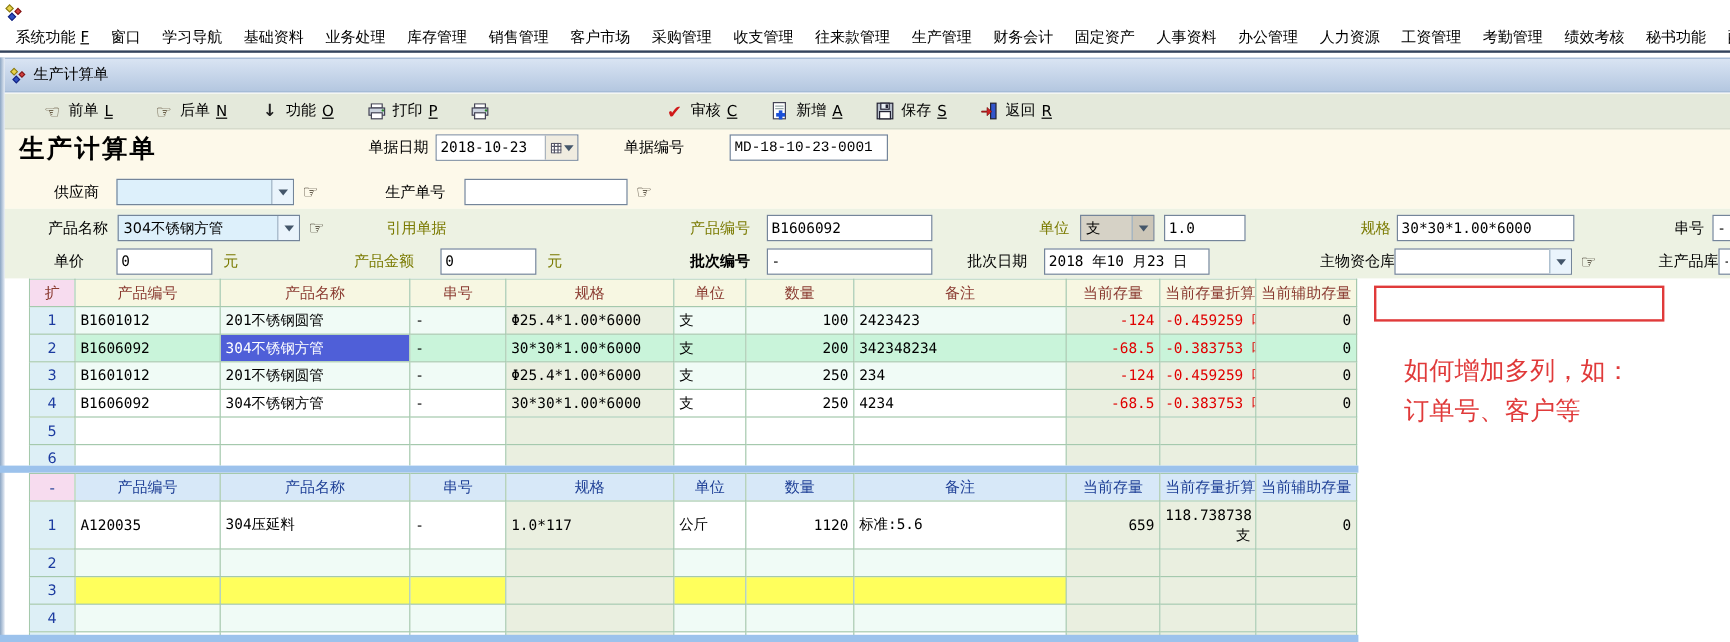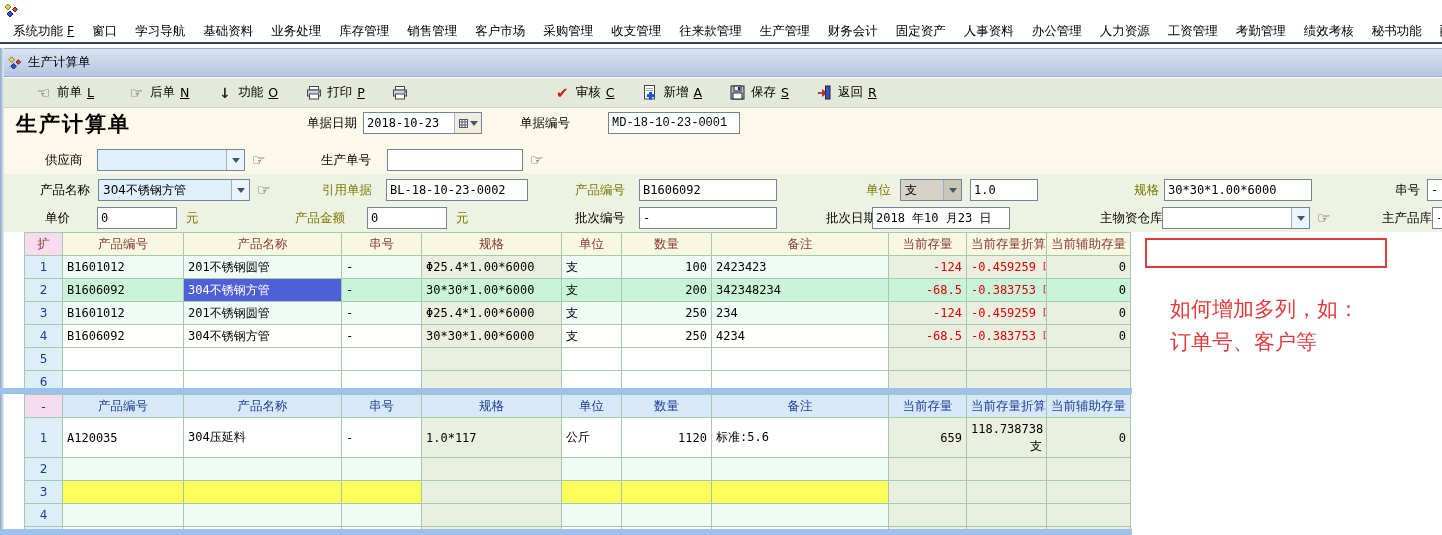--- a/index.html
+++ b/index.html
@@ -235,7 +235,6 @@
   </div>
   <div class="fg" style="left:302px;top:179px;">
     <span class="lbl olive" style="width:58px;margin-left:20px;">引用单据</span>
-    <input class="fld" style="width: 142px;" value="BL-18-10-23-0002">
   </div>
   <div class="fg" style="left:575px;top:179px;">
     <span class="lbl olive" style="width:58px;">产品编号</span>

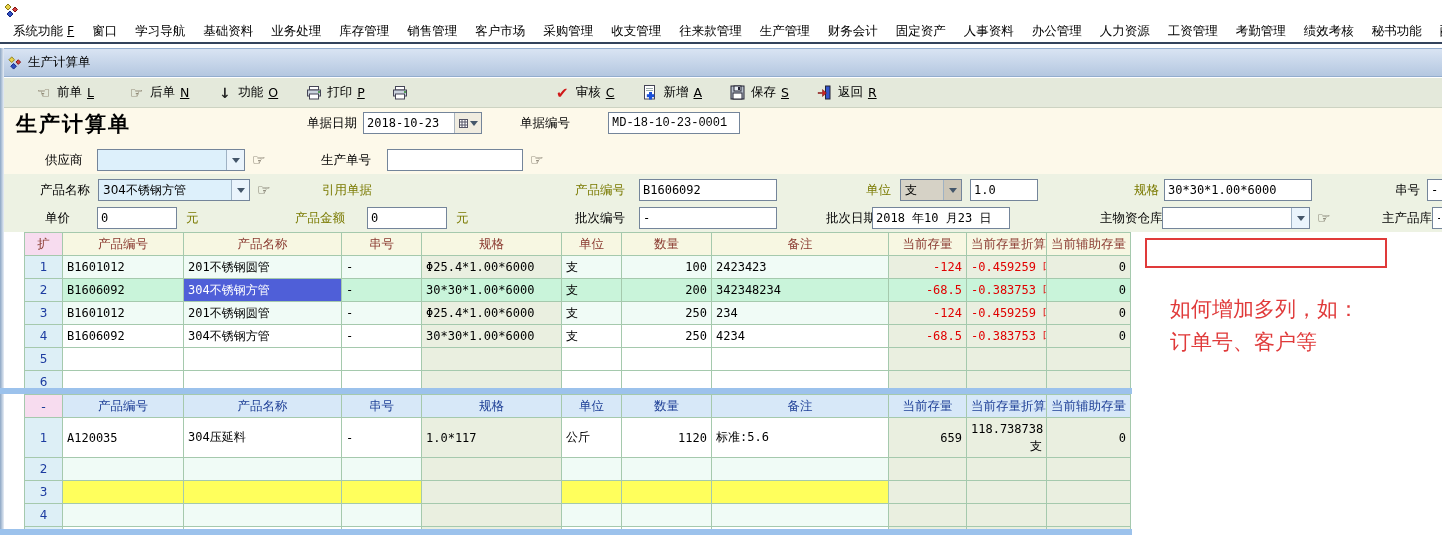--- a/index.html
+++ b/index.html
@@ -270,7 +270,7 @@
     <span class="suffix">元</span>
   </div>
   <div class="fg" style="left:575px;top:207px;">
-    <span class="lbl" style="width:58px;">批次编号</span>
+    <span class="lbl" style="width:58px;font-weight:bold;">批次编号</span>
     <input class="fld" style="width: 138px;" value="-">
   </div>
   <div class="fg" style="left:826px;top:207px;">

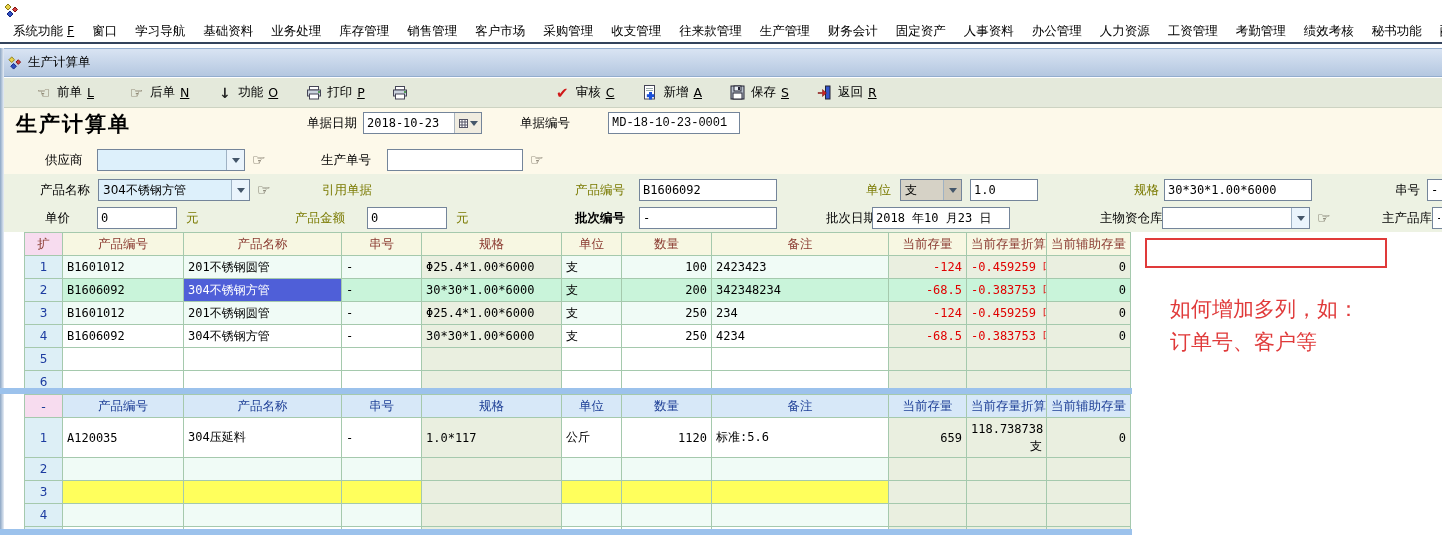--- a/index.html
+++ b/index.html
@@ -273,7 +273,7 @@
     <span class="lbl" style="width:58px;font-weight:bold;">批次编号</span>
     <input class="fld" style="width: 138px;" value="-">
   </div>
-  <div class="fg" style="left:826px;top:207px;">
+  <div class="fg" style="left:806px;top:207px;gap:18px;">
     <span class="lbl" style="width:40px;">批次日期</span>
     <input class="fld" style="width: 138px;" value="2018 年10 月23 日">
   </div>

